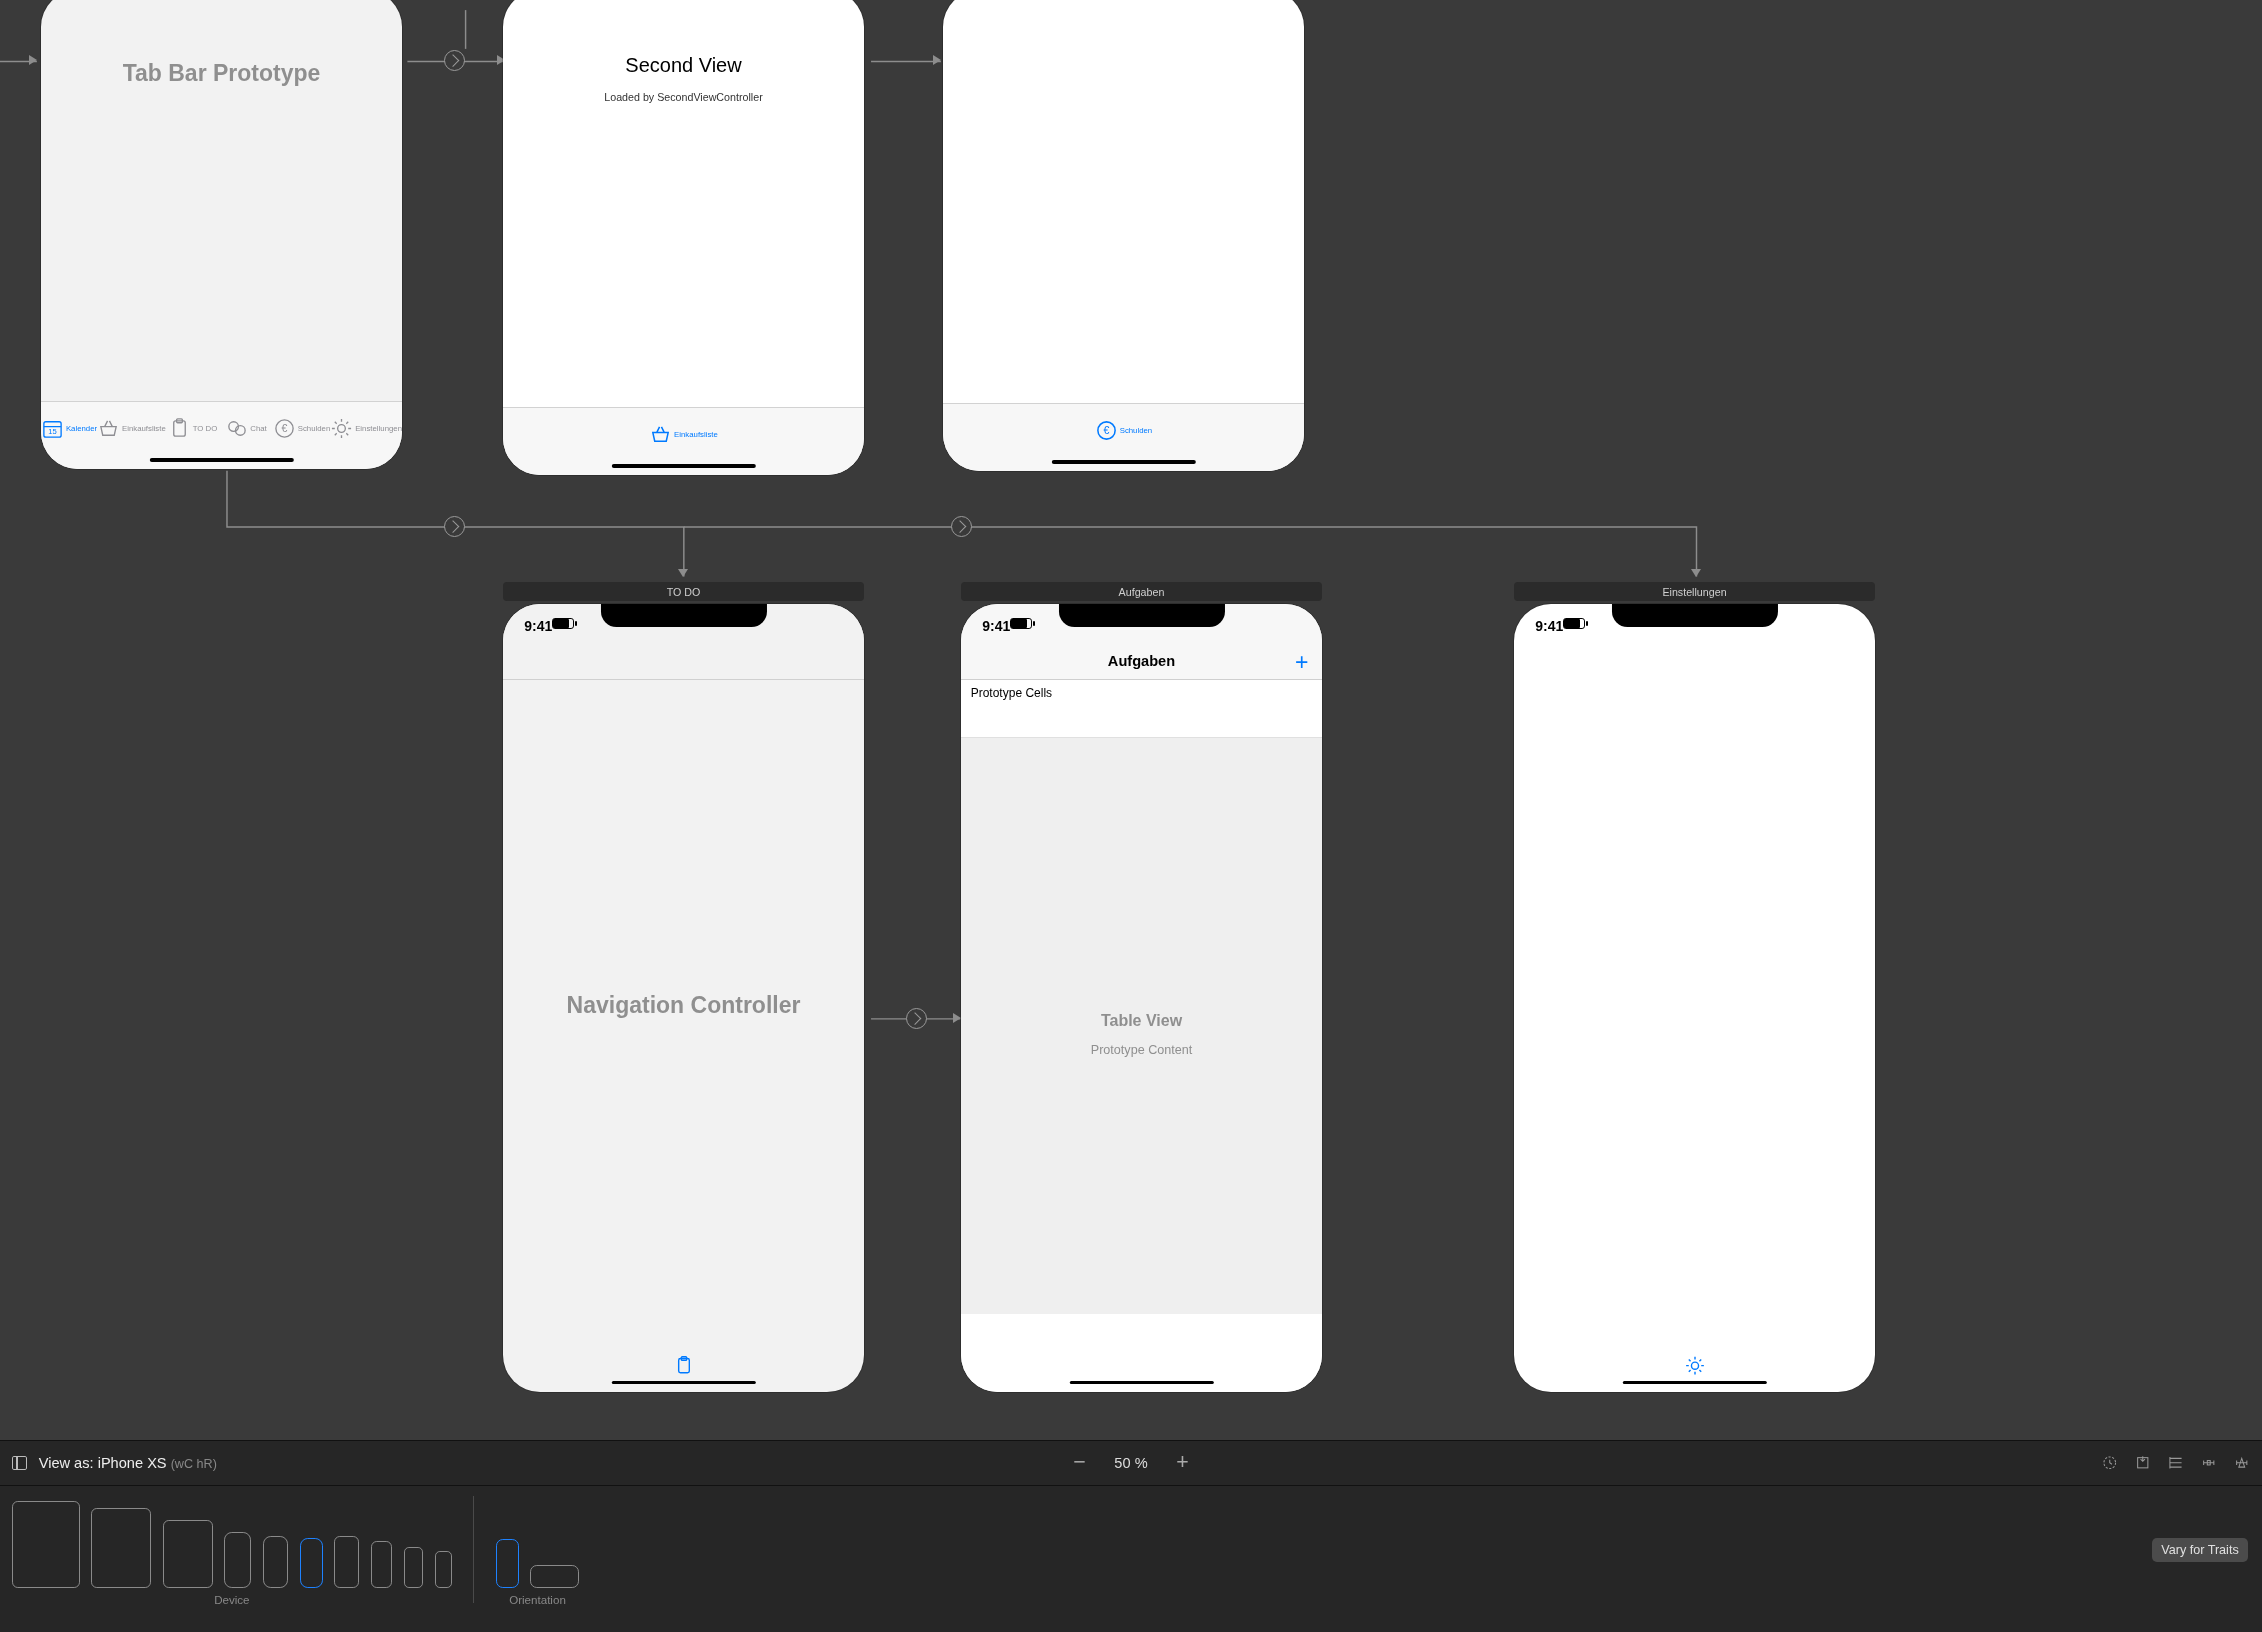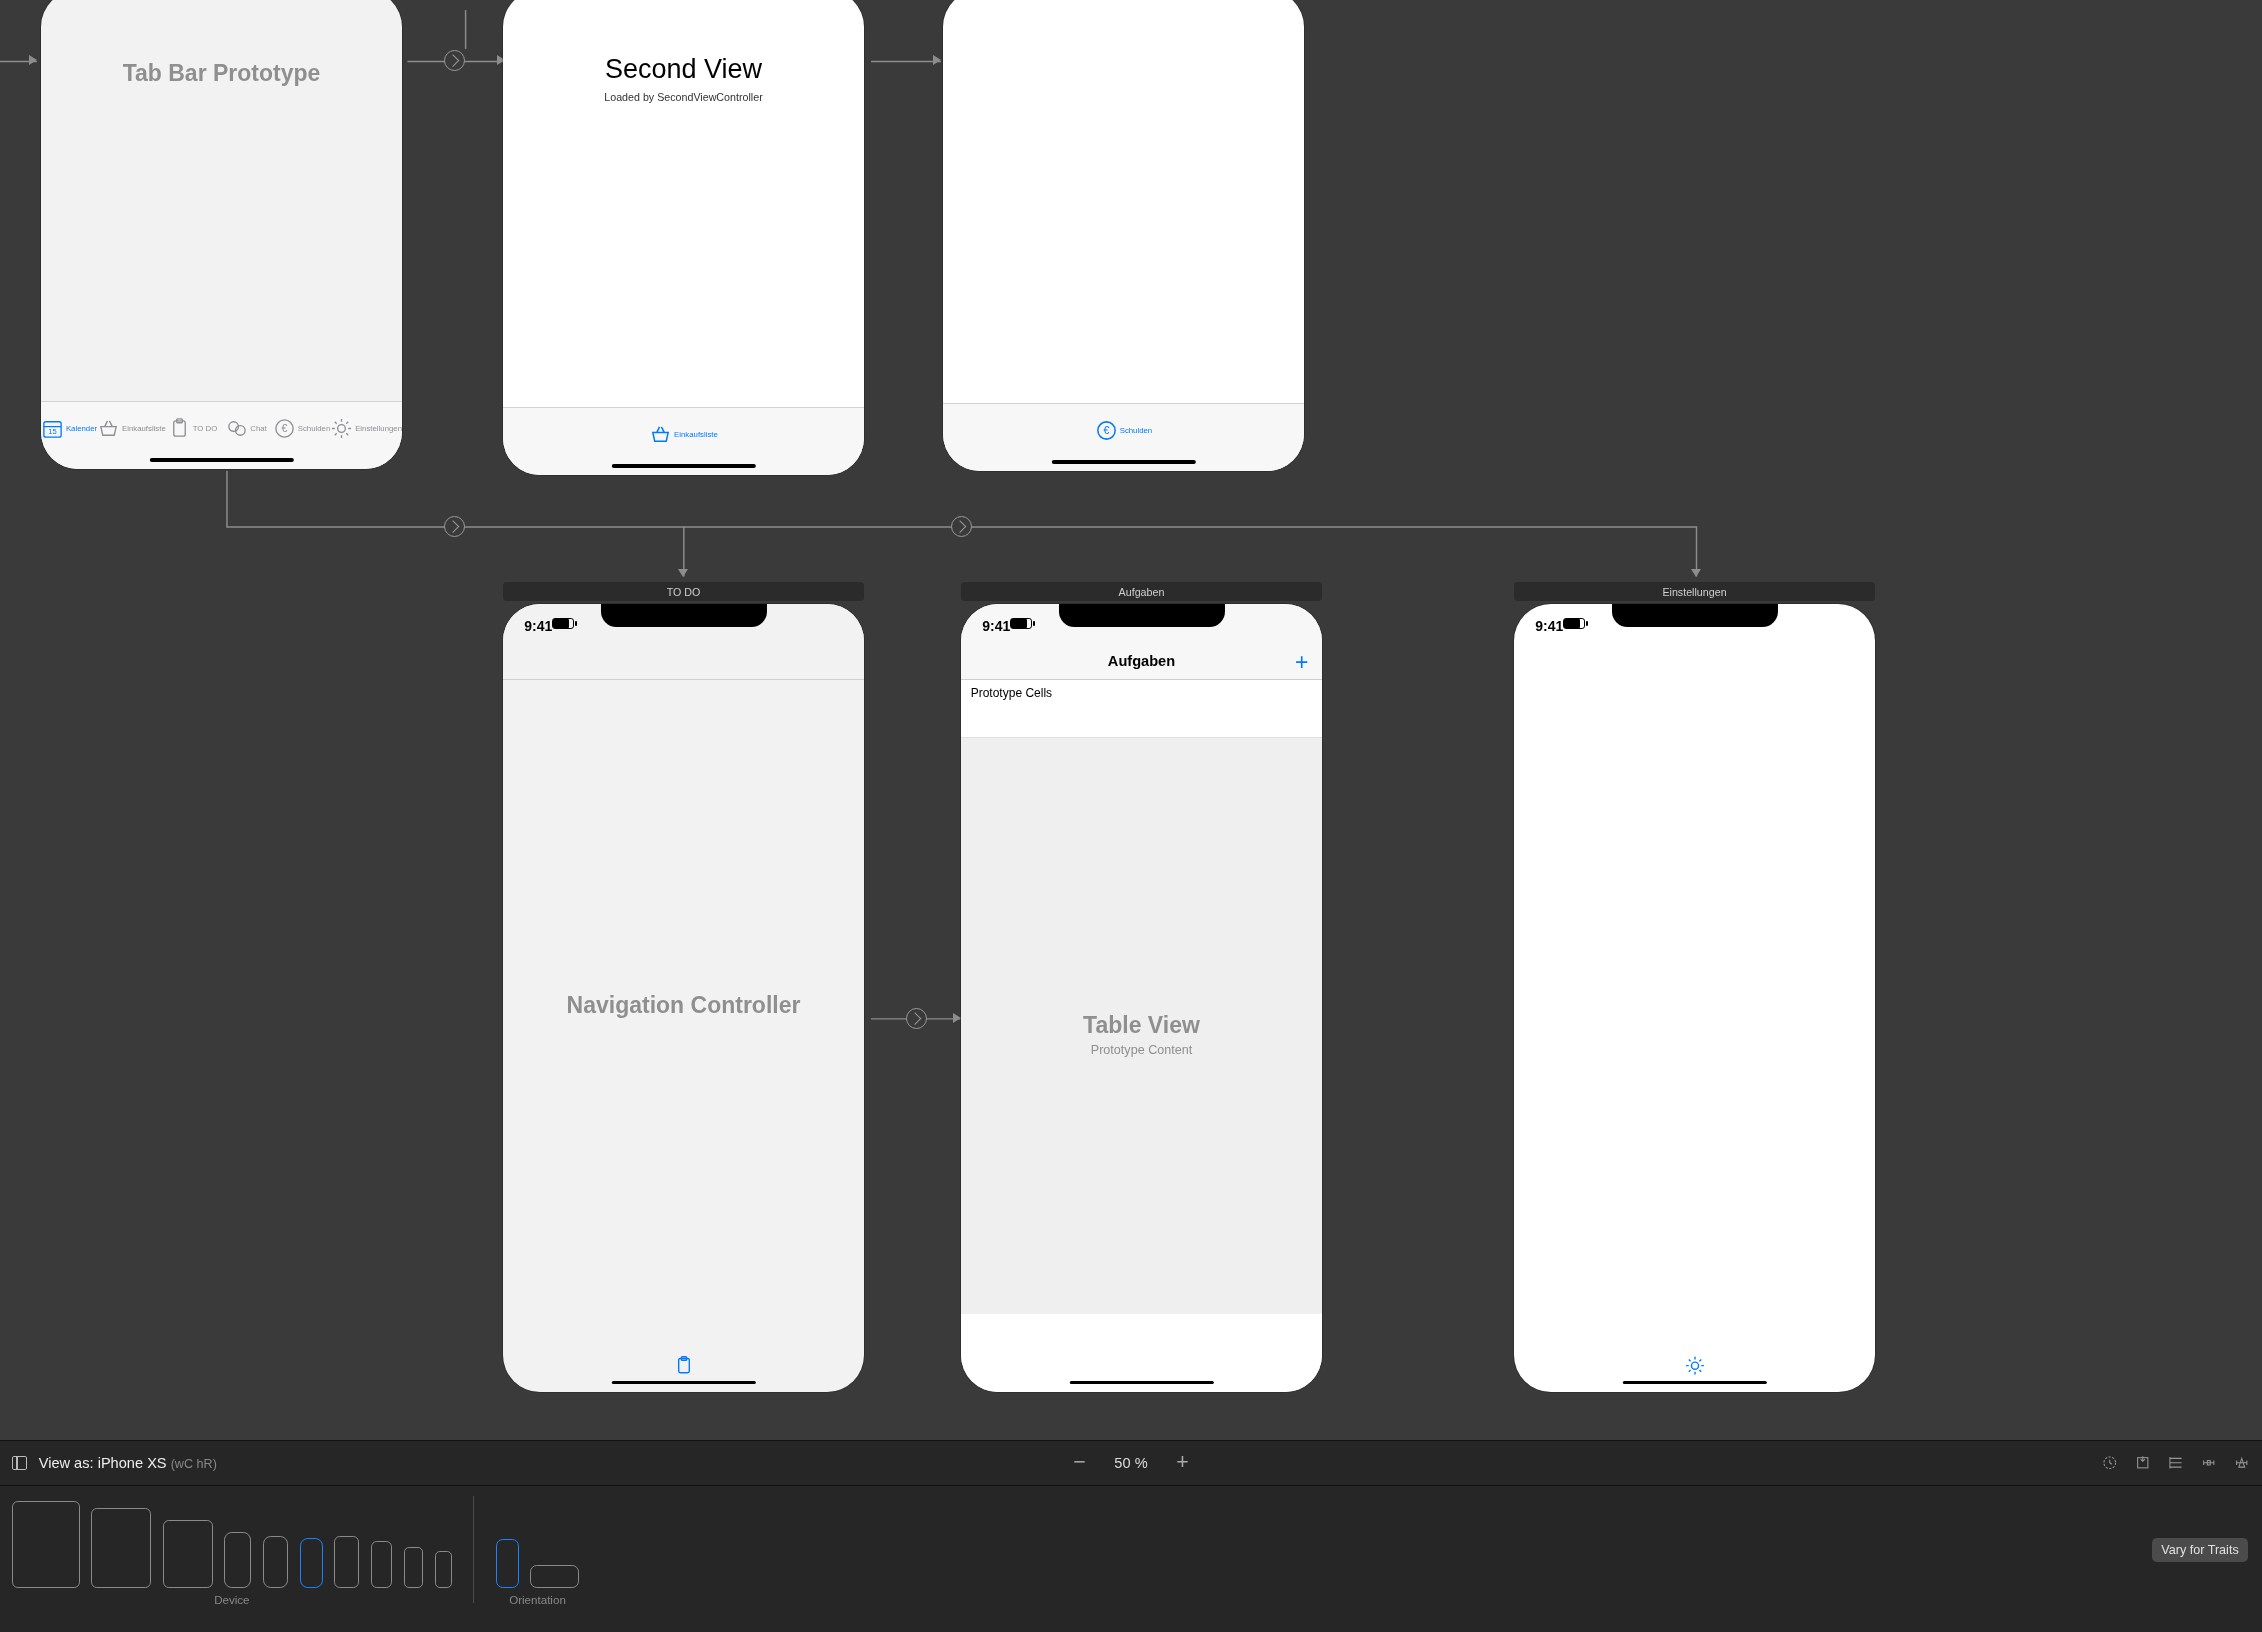--- a/index.html
+++ b/index.html
@@ -373,7 +373,7 @@
 
   <div class="scene" style="left:503px; top:-9.7px;">
     <div class="phone" style="width:361px; height:485px;">
-      <div class="center-title" style="top:64px; font-size:27px; color:#000; font-weight:400;">Second View</div>
+      <div class="center-title" style="top:64px; font-size:20px; color:#000; font-weight:400;">Second View</div>
       <div class="center-title" style="top:101px; font-size:10.7px; color:#333; font-weight:400;">Loaded by SecondViewController</div>
 
       <div class="tabbar single">

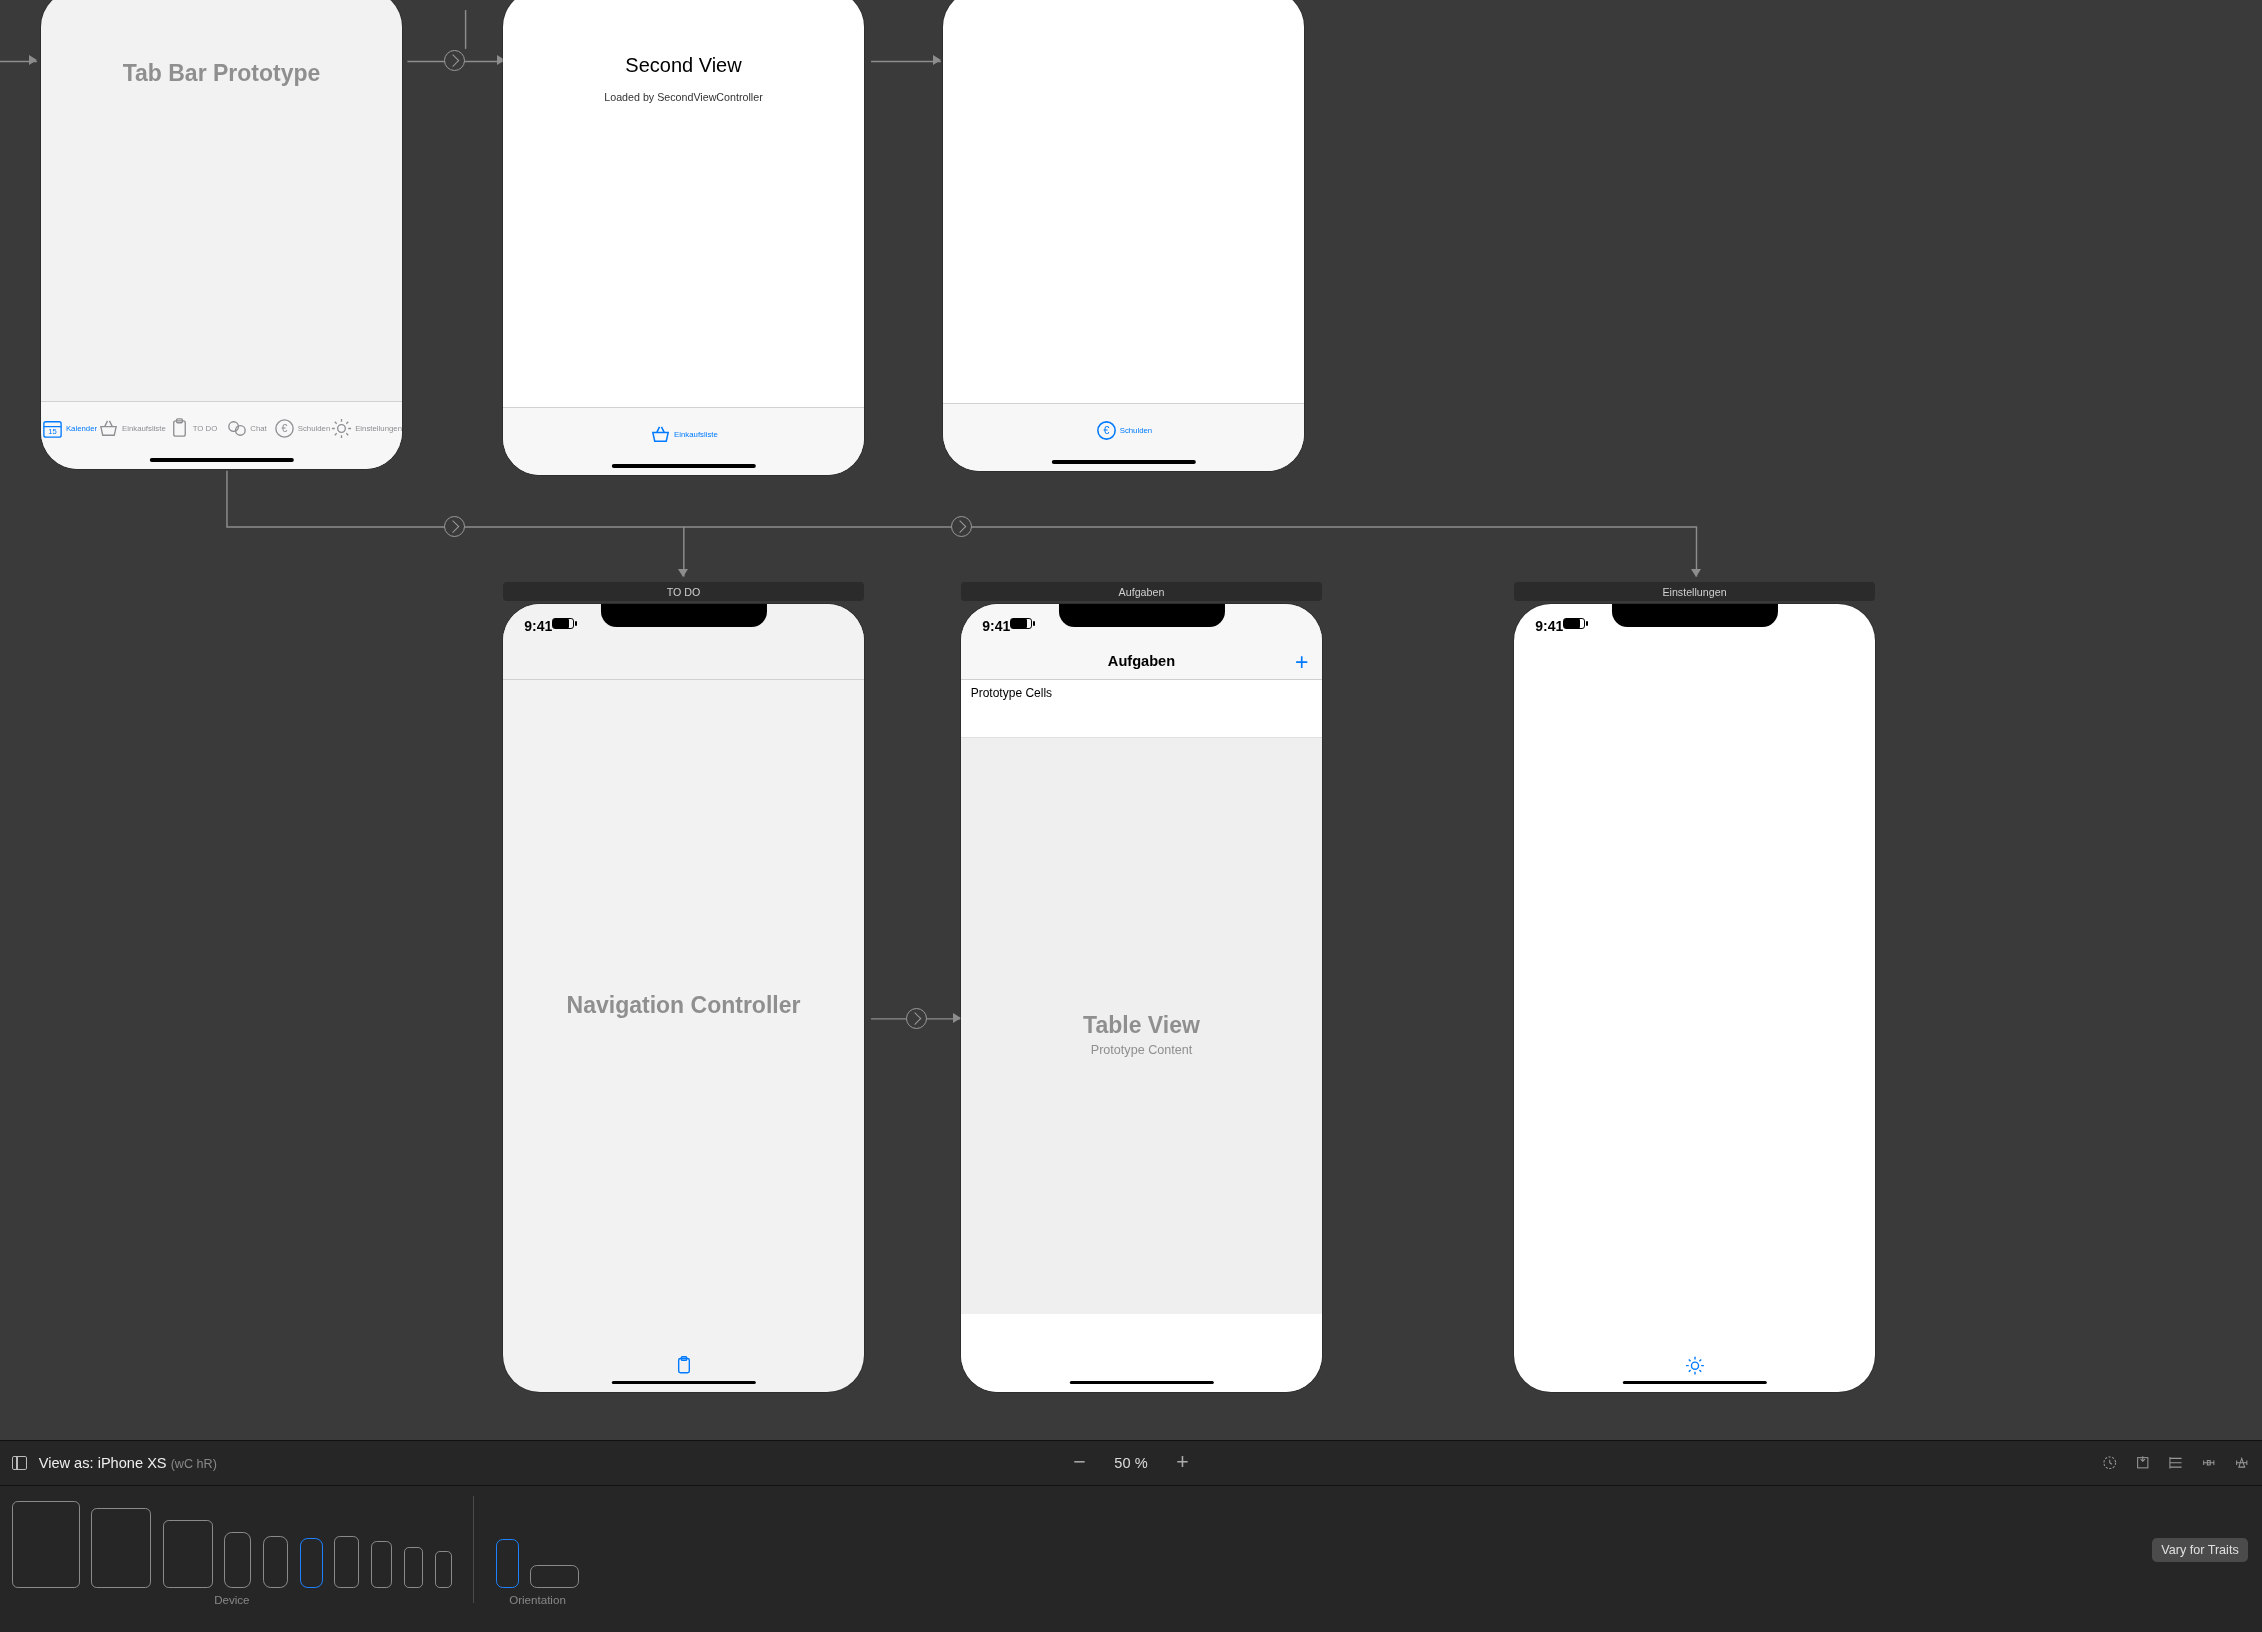--- a/index.html
+++ b/index.html
@@ -442,7 +442,7 @@
       <div class="proto-header">Prototype Cells</div>
       <div class="proto-cell"></div>
 
-      <div class="center-title" style="top:408px; font-size:23px;">Table View</div>
+      <div class="center-title" style="top:408px; font-size:16px;">Table View</div>
       <div class="center-title" style="top:439px; font-size:12.6px; font-weight:400;">Prototype Content</div>
 
       <div style="position:absolute; bottom:0;left:0;right:0;height:78px;background:#fff;"></div>

